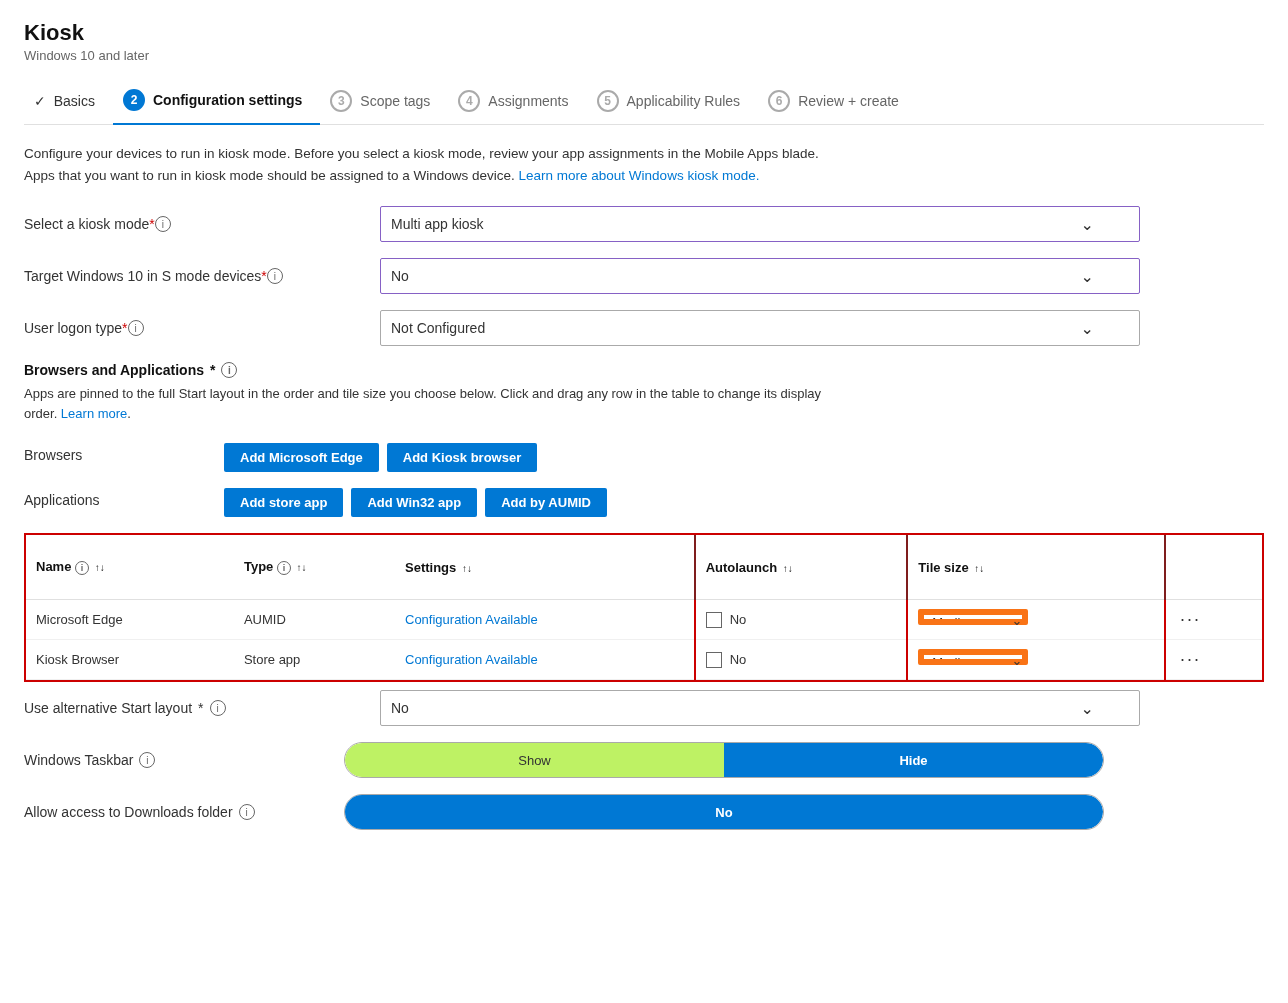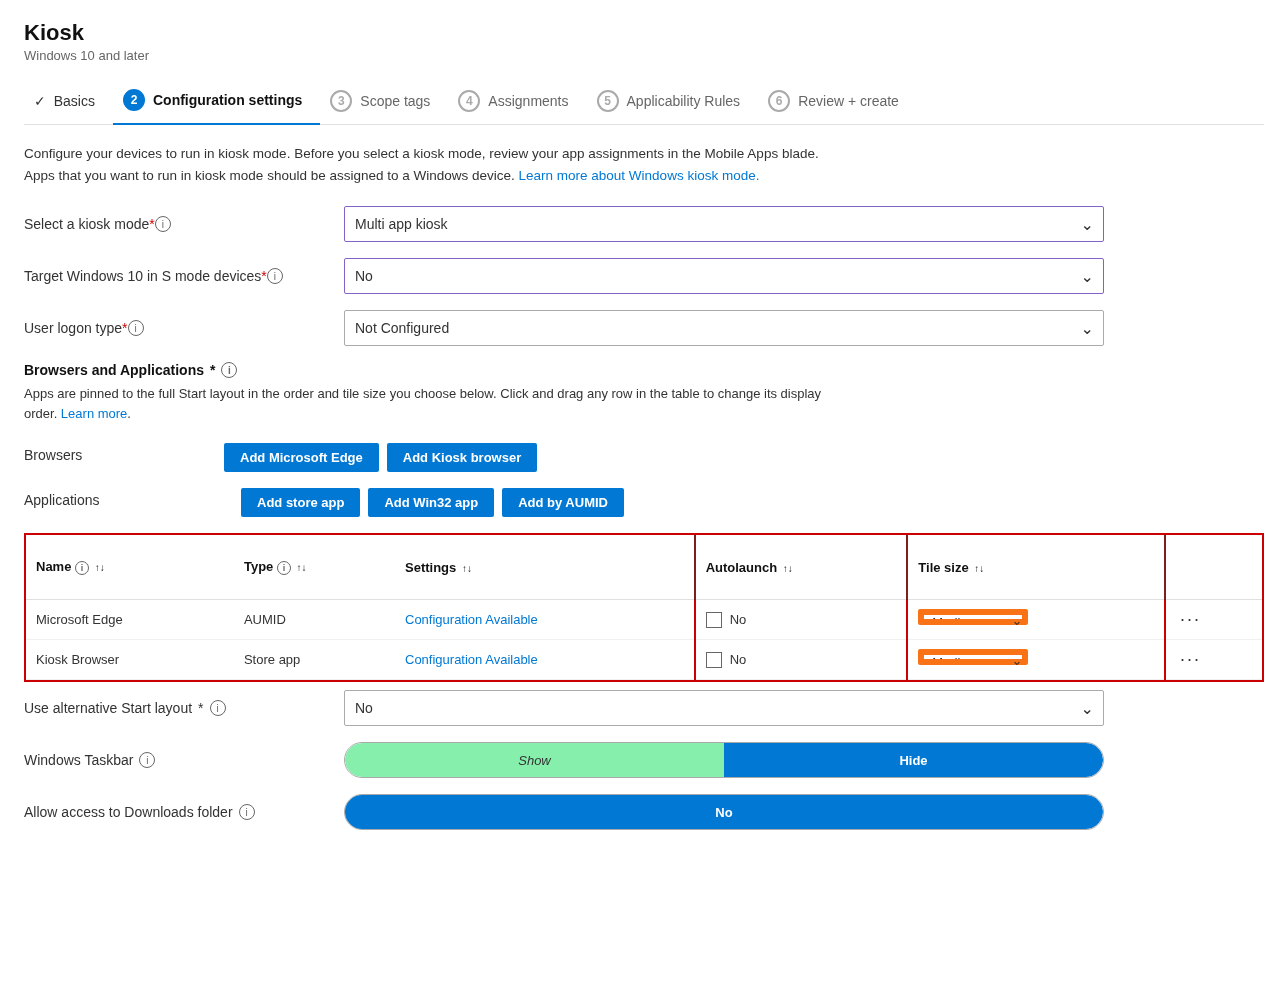--- a/index.html
+++ b/index.html
@@ -24,7 +24,7 @@
     .info-icon { display: inline-flex; align-items: center; justify-content: center; width: 16px; height: 16px; border-radius: 50%; border: 1px solid #666; color: #666; font-size: 10px; cursor: pointer; flex-shrink: 0; }
 
     .select-wrapper { position: relative; flex: 1; max-width: 760px; }
-    .select-box { width: 100%; height: 36px; border: 1.5px solid #8661c5; border-radius: 2px; padding: 0 36px 0 10px; font-size: 14px; color: #333; appearance: none; background: #fff; cursor: pointer; }
+    .select-box { width: 100%; height: 36px; border: 1.5px solid #8661c5; border-radius: 2px; padding: 0 36px 0 10px; font-size: 14px; color: #333; appearance: none; background: #fff; cursor: pointer; margin-left: 36px; }
     .select-box.grey-border { border-color: #aaa; }
     .select-chevron { position: absolute; right: 10px; top: 50%; transform: translateY(-50%); pointer-events: none; color: #333; font-size: 16px; }
 

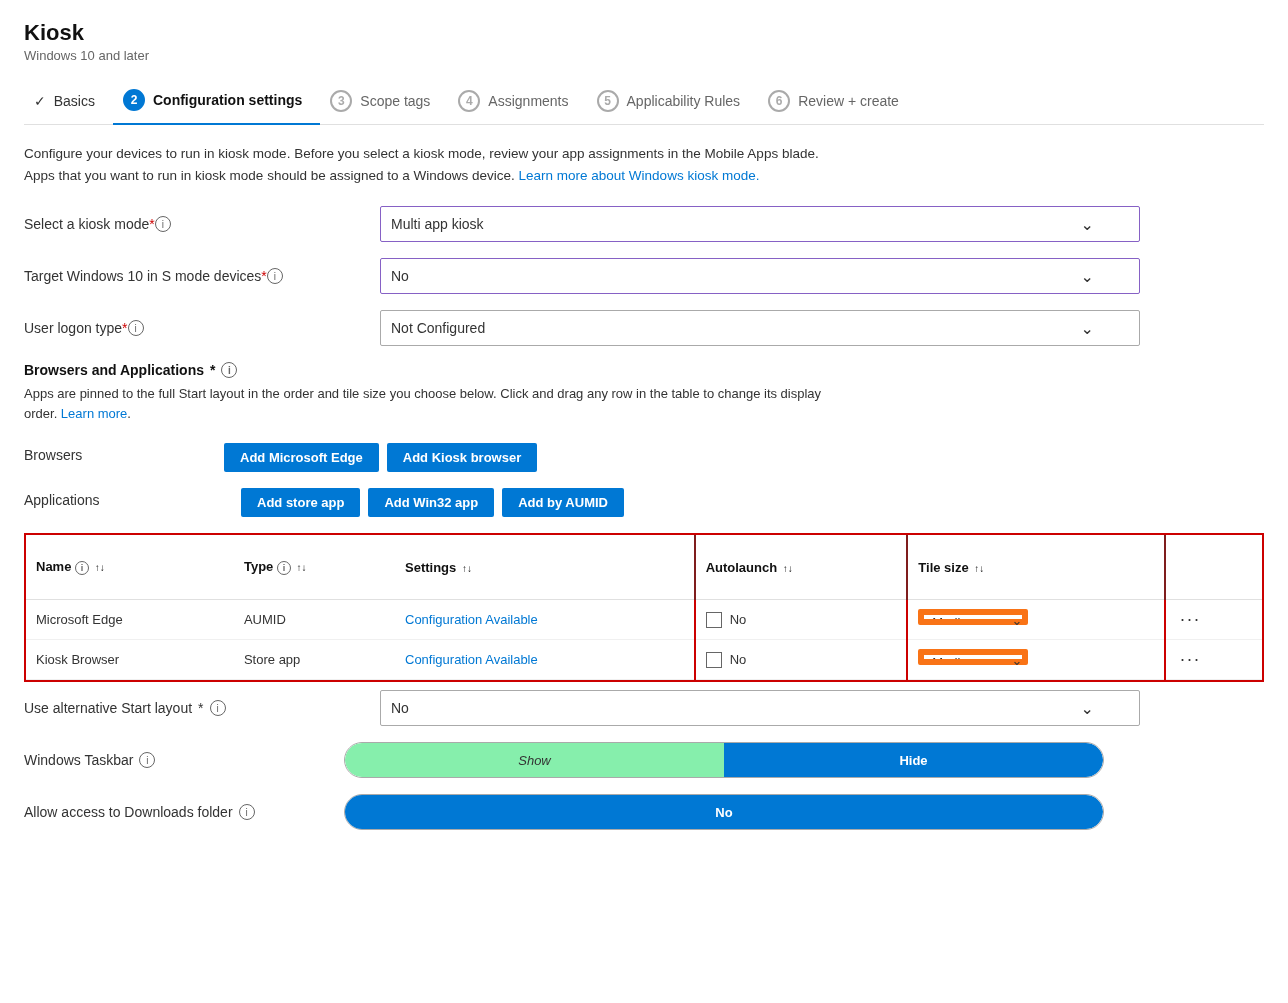--- a/index.html
+++ b/index.html
@@ -167,7 +167,7 @@
   </div>
 </div>
 
-<div class="browsers-apps-grid" style="margin-bottom: 10px; gap: 17px;">
+<div class="browsers-apps-grid" style="margin-bottom: 10px;">
   <div class="ba-label">Applications</div>
   <div class="ba-buttons">
     <button class="btn-blue">Add store app</button>

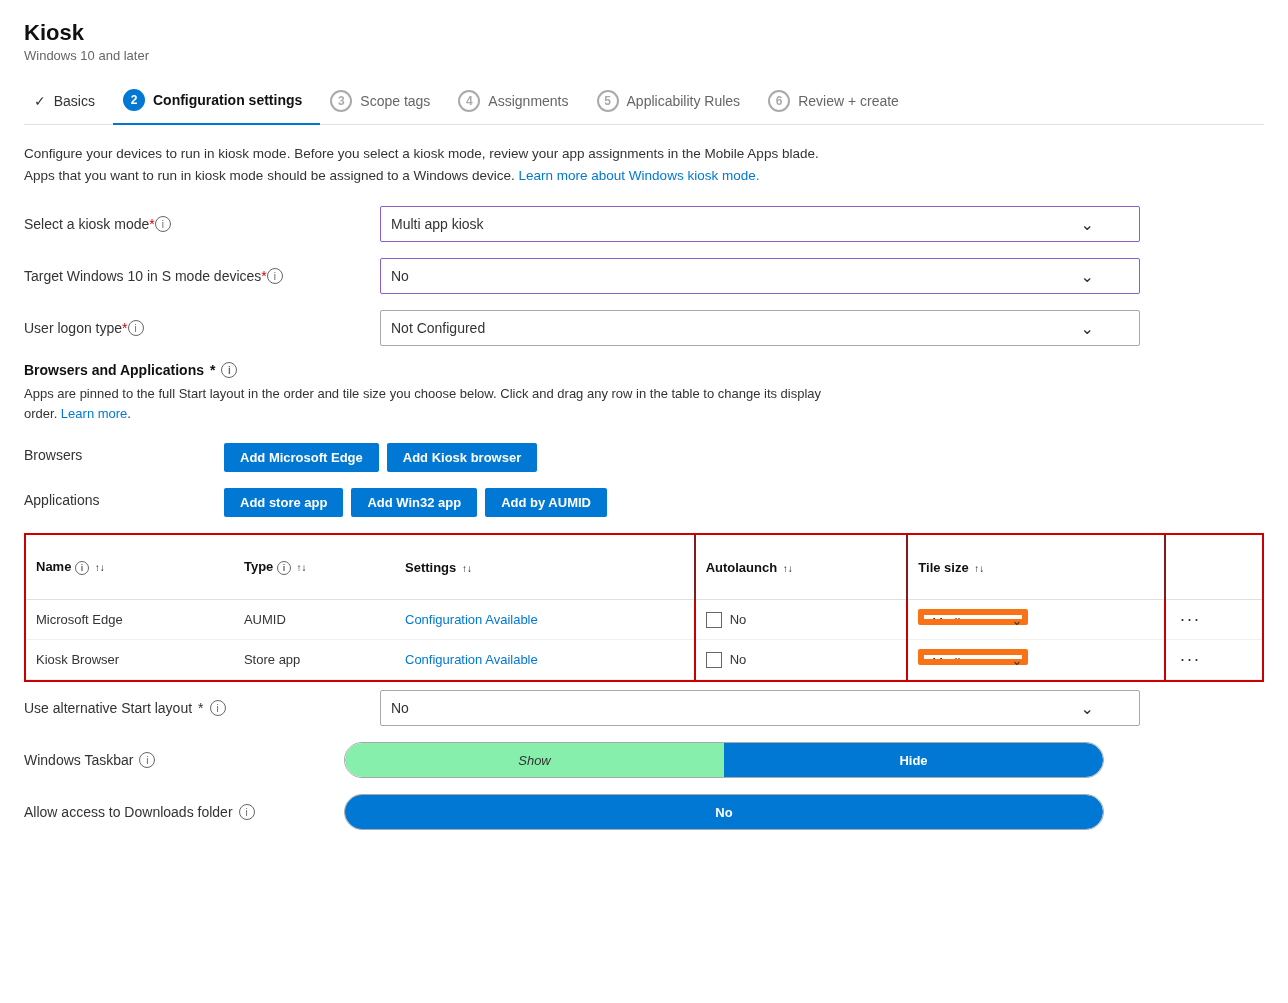--- a/index.html
+++ b/index.html
@@ -52,7 +52,7 @@
     .bottom-label { min-width: 320px; font-size: 14px; color: #333; display: flex; align-items: center; gap: 6px; }
 
     .no-select { width: 100%; max-width: 760px; height: 36px; border: 1px solid #aaa; border-radius: 20px; display: flex; align-items: center; padding: 0; overflow: hidden; }
-    .no-select-left { flex: 1; text-align: center; font-size: 13px; color: #333; background: #86efac; height: 100%; display: flex; align-items: center; justify-content: center; border-radius: 20px 0 0 20px; font-style: italic; }
+    .no-select-left { flex: 1; text-align: center; font-size: 13px; color: #333; background: #bef264; height: 100%; display: flex; align-items: center; justify-content: center; border-radius: 20px 0 0 20px; }
     .no-select-right { flex: 1; text-align: center; font-size: 13px; color: #fff; background: #0078d4; height: 100%; display: flex; align-items: center; justify-content: center; border-radius: 0 20px 20px 0; font-weight: 600; }
 
     .table-wrapper { border: 2px solid #c00; }

